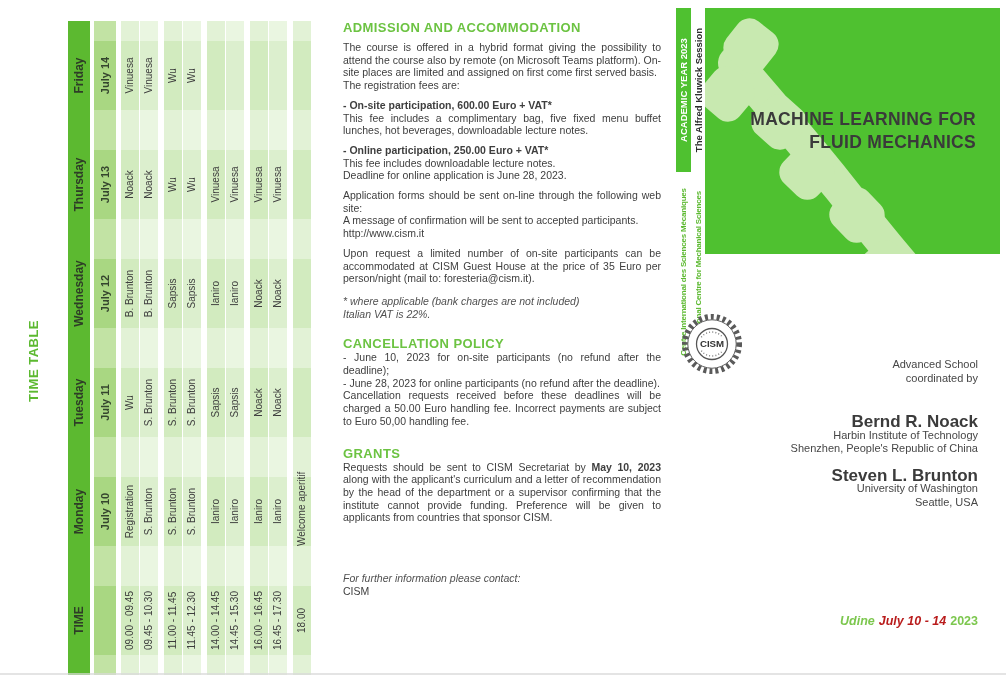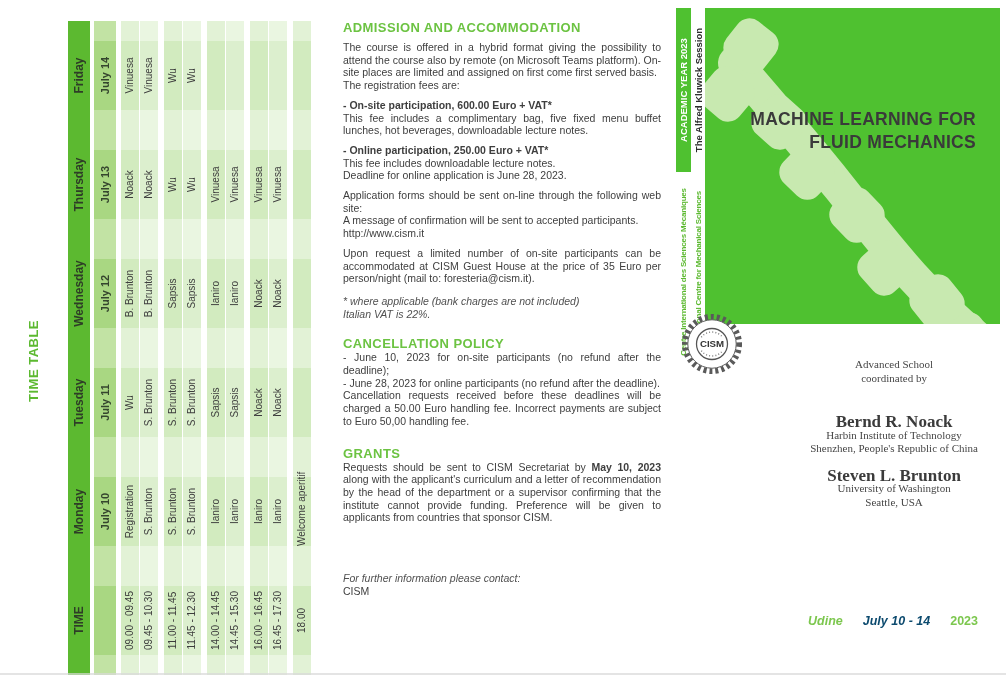--- a/index.html
+++ b/index.html
@@ -75,7 +75,7 @@
   #vt-en      { left: 15px; top: 352px; width: 176px; color: var(--table-green, #55b92e); font-size: 8px; letter-spacing: -.2px; }
 
   .panel {
-    position: absolute; left: 29px; top: 0; width: 295px; height: 316px;
+    position: absolute; left: 29px; top: 0; width: 295px; height: 246px;
     background: var(--panel-green, #4fc130); overflow: hidden;
   }
   .panel svg.gears { position: absolute; left: 0; top: 0; }

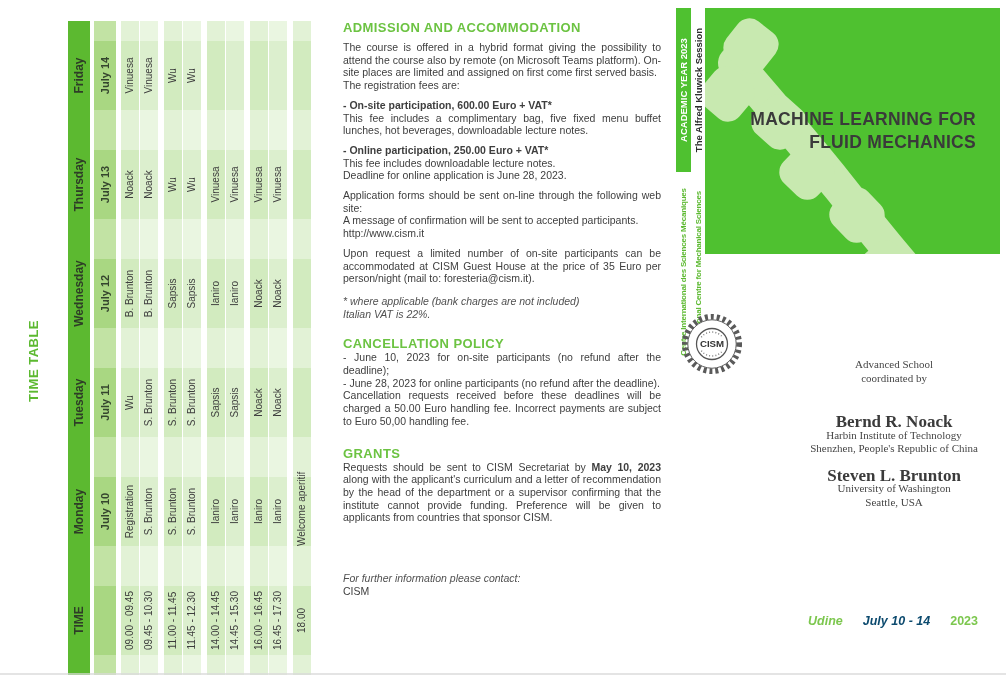--- a/index.html
+++ b/index.html
@@ -90,8 +90,8 @@
   .logo { position: absolute; left: 5px; top: 305px; width: 62px; height: 62px; }
 
   .coord {
-    position: absolute; right: 28px; top: 350px; text-align: center;
-    color: #464646; font-size: 11px; line-height: 13.5px; font-family: Liberation Serif, serif;
+    position: absolute; right: 28px; top: 350px; text-align: right;
+    color: #464646; font-size: 11px; line-height: 13.5px;
   }
   .coord .name { font-weight: bold; font-size: 17px; color: #3b3b3b; }
   .gap1 { height: 30px; }

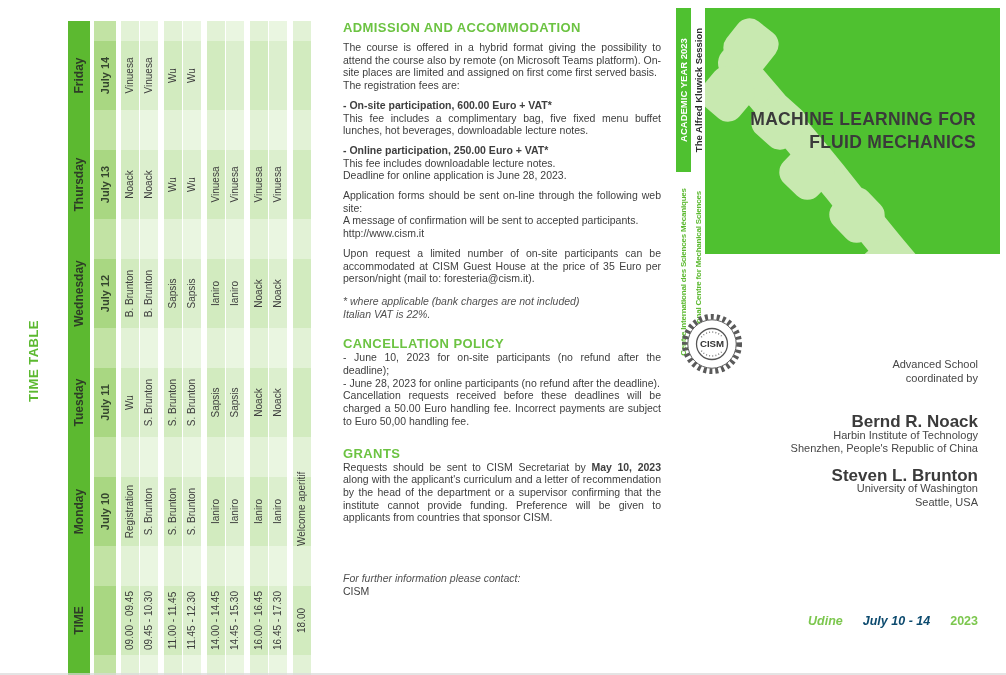--- a/index.html
+++ b/index.html
@@ -99,7 +99,7 @@
 
   .dateline { position: absolute; right: 28px; top: 606px; font-size: 12.5px; font-weight: bold; white-space: nowrap; }
   .dateline .venue { color: var(--accent-green, #7cc74e); font-style: italic; }
-  .dateline .range { color: #0c4a6e; font-style: italic; margin: 0 20px; }
+  .dateline .range { color: #b91c1c; font-style: italic; margin: 0 4px; }
   .dateline .year  { color: var(--accent-green, #7cc74e); }
 
   .bottom-edge {

